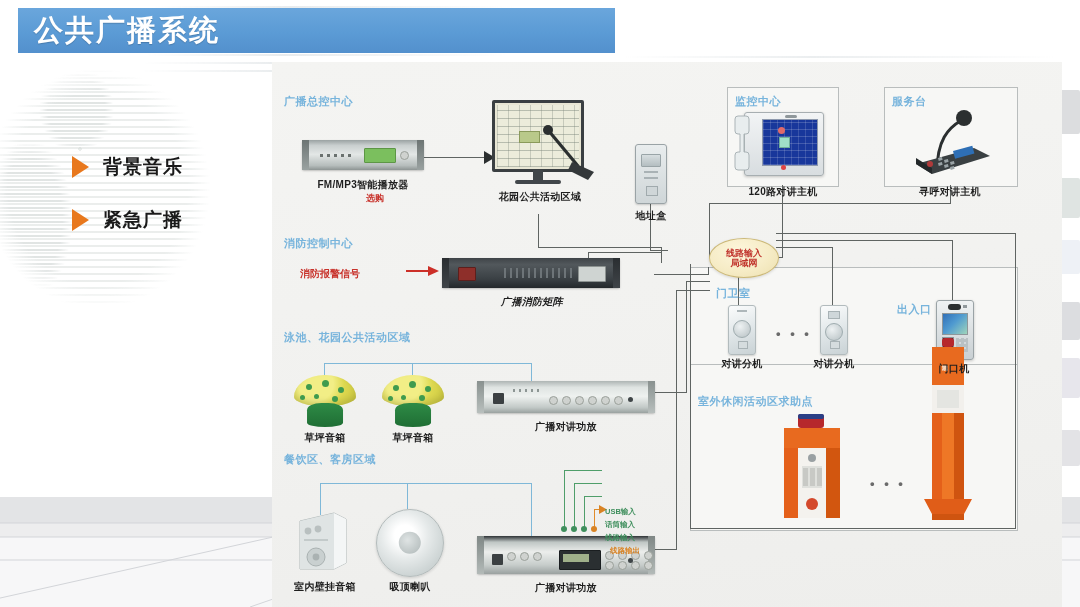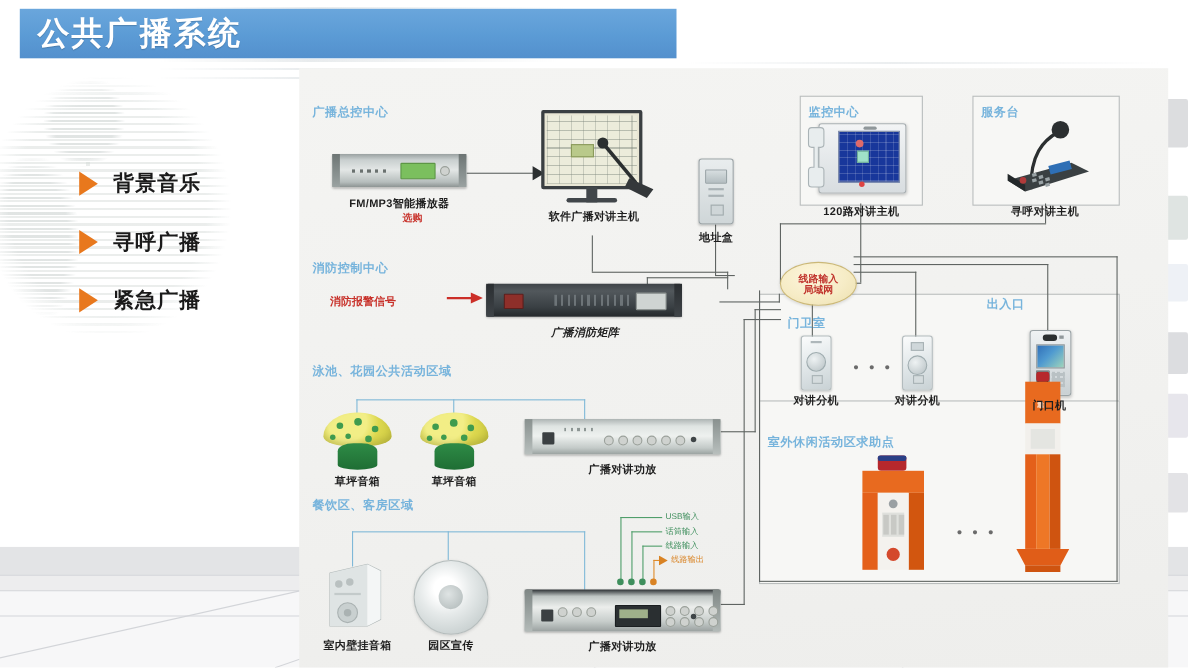--- a/index.html
+++ b/index.html
@@ -353,7 +353,7 @@
     <circle cx="6" cy="6" r="5" fill="#2b2f30"></circle>
     <polygon points="30,38 52,48 46,56 26,46" fill="#34383a"></polygon>
   </svg>
-  <div class="dev-label" style="left:200px;top:128px;width:136px;">软件广播对讲主机</div>
+  <div class="dev-label" style="left:200px;top:128px;width:136px;">花园公共活动区域</div>
 
   <div class="addrbox" style="left:363px;top:82px;width:30px;height:58px;">
     <span style="position:absolute;left:5px;top:9px;right:5px;height:11px;background:linear-gradient(180deg,#d7dee0,#b4bec1);border:1px solid #99a4a7;border-radius:1px;"></span>

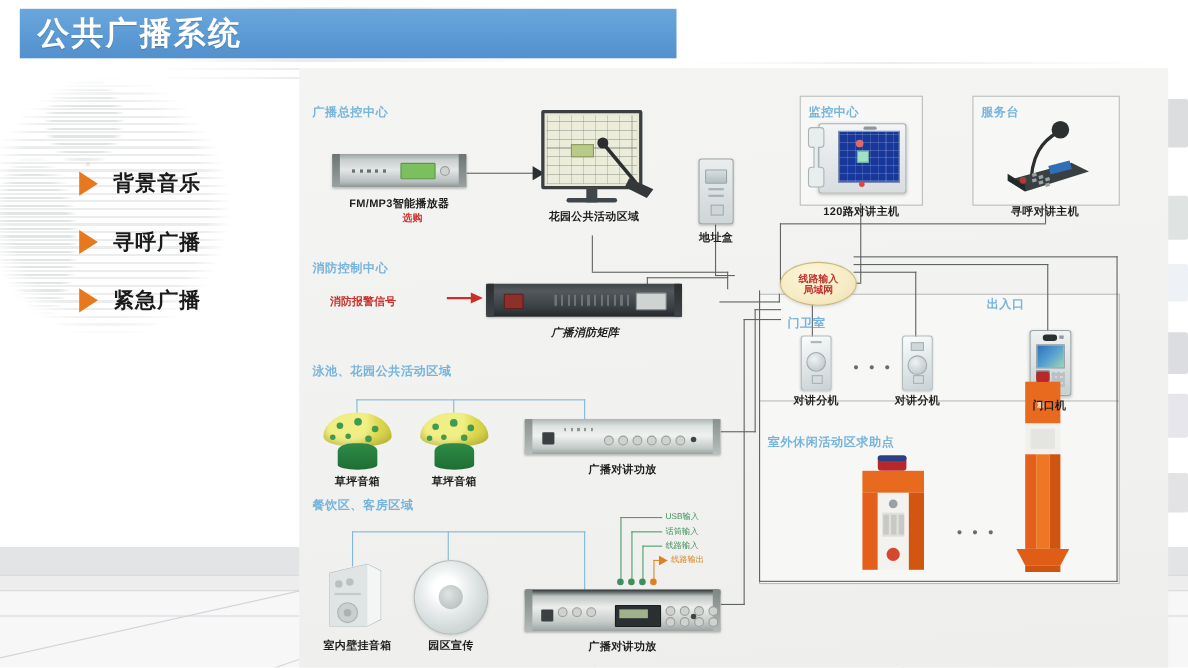--- a/index.html
+++ b/index.html
@@ -225,10 +225,6 @@
   </div>
   <div class="feature-item">
     <span class="tri"></span>
-    <span class="feature-label">寻呼广播</span>
-  </div>
-  <div class="feature-item">
-    <span class="tri"></span>
     <span class="feature-label">紧急广播</span>
   </div>
 </div>

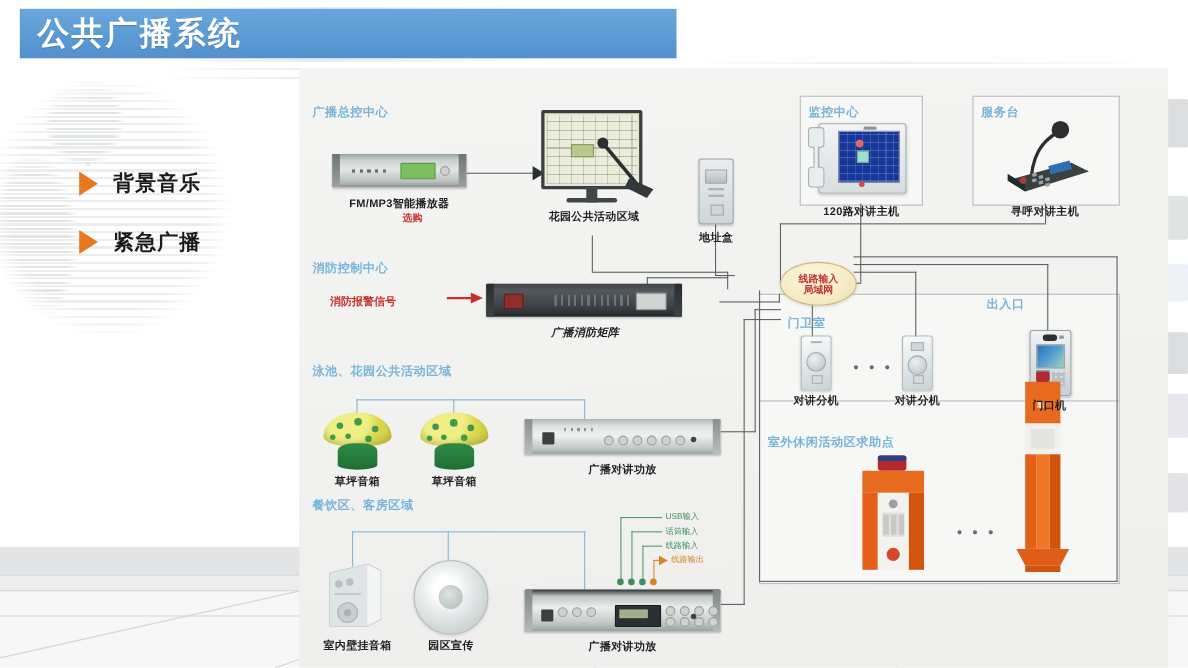--- a/index.html
+++ b/index.html
@@ -243,7 +243,7 @@
   <div class="zone-title" style="left:463px;top:32px;">监控中心</div>
   <div class="zone-title" style="left:620px;top:32px;">服务台</div>
   <div class="zone-title" style="left:444px;top:224px;">门卫室</div>
-  <div class="zone-title" style="left:625px;top:207px;">出入口</div>
+  <div class="zone-title" style="left:625px;top:240px;">出入口</div>
   <div class="zone-title" style="left:426px;top:332px;">室外休闲活动区求助点</div>
 
   <div class="wire h" style="left:152px;top:95px;width:62px;"></div>

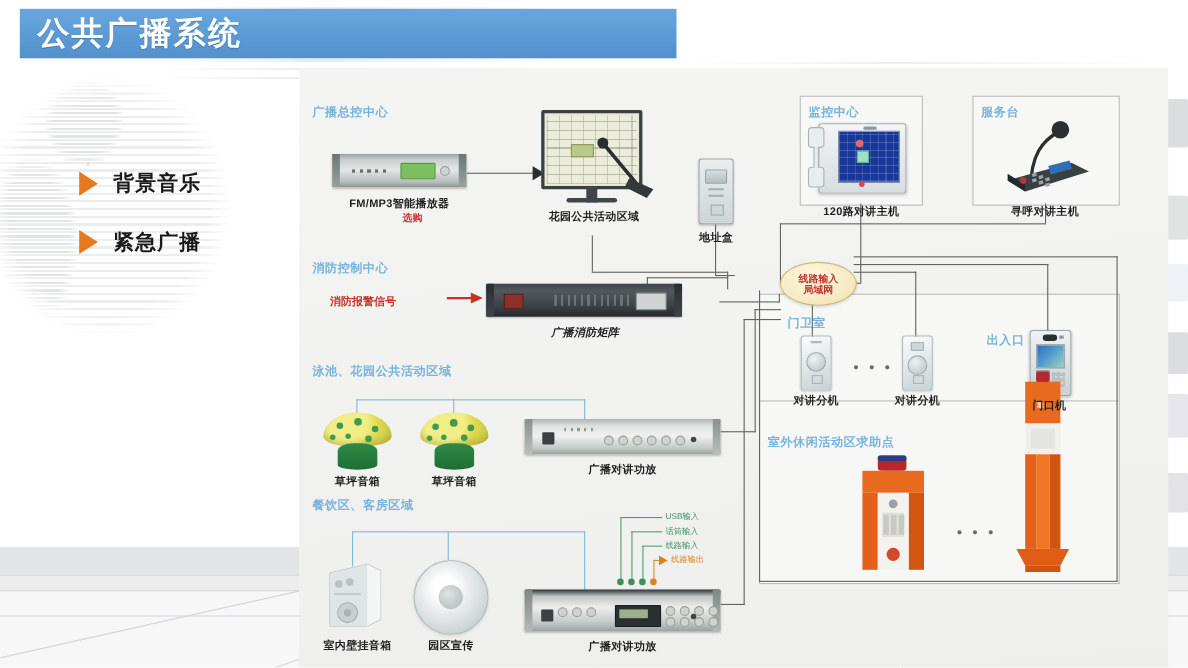--- a/index.html
+++ b/index.html
@@ -102,7 +102,7 @@
   .orangewire{position:absolute;background:#e08b2a;z-index:5;}
   .orangewire.h{height:1.2px;}
   .orangewire.v{width:1.2px;}
-  .io-label{position:absolute;font-size:7.5px;font-weight:normal;white-space:nowrap;z-index:6;}
+  .io-label{position:absolute;font-size:7.5px;font-weight:bold;white-space:nowrap;z-index:6;margin-top:42px;}
   .dots{position:absolute;font-size:13px;color:#6b6b6b;letter-spacing:3px;z-index:6;font-weight:bold;}
 
   

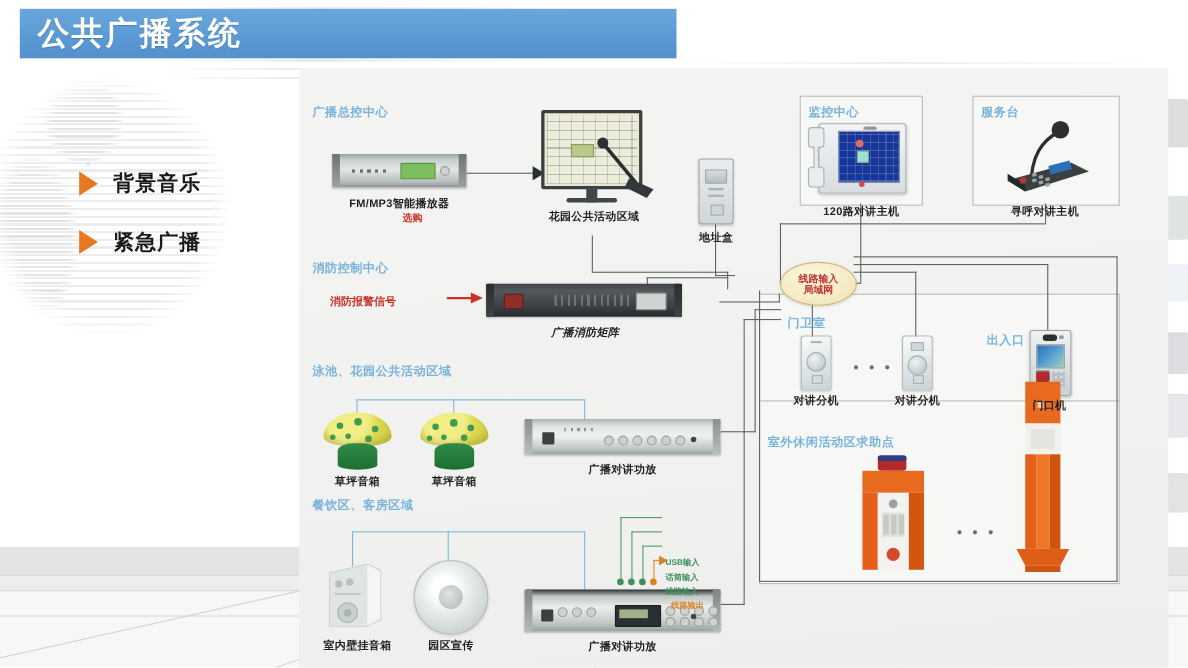--- a/index.html
+++ b/index.html
@@ -462,7 +462,7 @@
   <div class="dev-label" style="left:4px;top:518px;width:98px;">室内壁挂音箱</div>
 
   <div class="ceilspk" style="left:104px;top:447px;width:66px;height:66px;"></div>
-  <div class="dev-label" style="left:100px;top:518px;width:76px;">园区宣传</div>
+  <div class="dev-label" style="left:100px;top:518px;width:76px;">吸顶喇叭</div>
 
   <div class="rack" style="left:205px;top:474px;width:178px;height:38px;
        background:linear-gradient(180deg,#2e3336 0%,#bfc6c4 16%,#eceeec 42%,#c7cdcb 76%,#9aa1a0 100%);">

